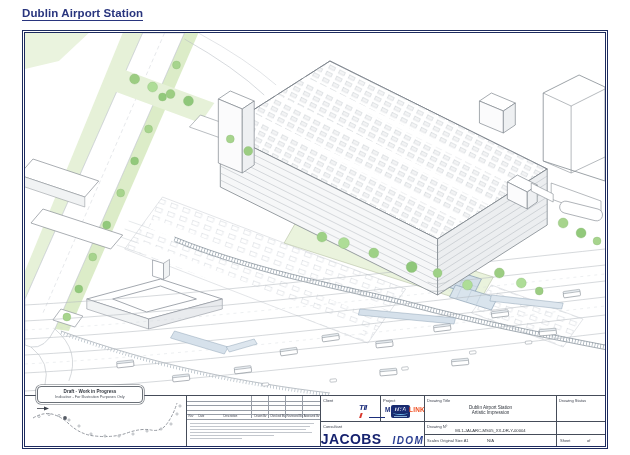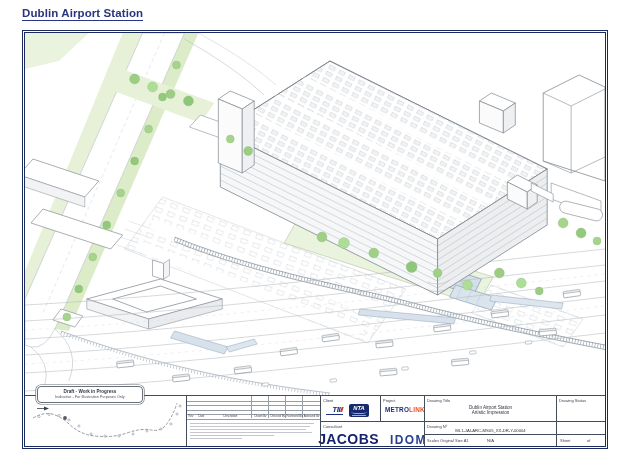--- a/index.html
+++ b/index.html
@@ -41,7 +41,7 @@
   .project{flex:1;position:relative;}
   .row2{flex:1;position:relative;}
   .logos{position:absolute;left:5px;top:8px;display:flex;align-items:center;gap:6px;}
-  .tii{display:flex;flex-direction:column;align-items:flex-end;}
+  .tii{display:flex;align-items:flex-end;margin-left:33px;}
   .tii-top{font-size:8px;font-weight:800;font-style:italic;color:#1d2f7c;letter-spacing:-.5px;line-height:7px;}
   .tii-dot{display:inline-block;width:1.8px;height:4.5px;background:#d8372c;transform:skewX(-18deg);margin-left:1px;}
   .tii-bar{width:17px;height:1.5px;background:#1d2f7c;margin-top:1px;}

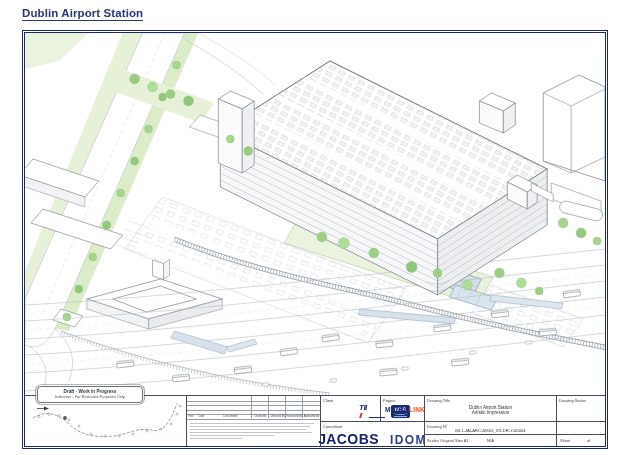--- a/index.html
+++ b/index.html
@@ -54,7 +54,7 @@
   .ml .l{color:#f05123;}
   .logos2{position:absolute;left:0;right:0;top:9px;display:flex;justify-content:center;align-items:baseline;gap:11px;}
   .jacobs{font-size:14px;font-weight:800;color:#16226e;letter-spacing:.4px;}
-  .idom{font-size:12px;font-weight:800;color:#2b3f92;letter-spacing:1.4px;}
+  .idom{font-size:10px;font-weight:800;color:#2b3f92;letter-spacing:1.4px;font-style:italic;}
 
   .tns{flex:0 0 132px;display:flex;flex-direction:column;}
   .dt{flex:0 0 26px;position:relative;border-bottom:.7px solid #454c59;box-sizing:border-box;}

